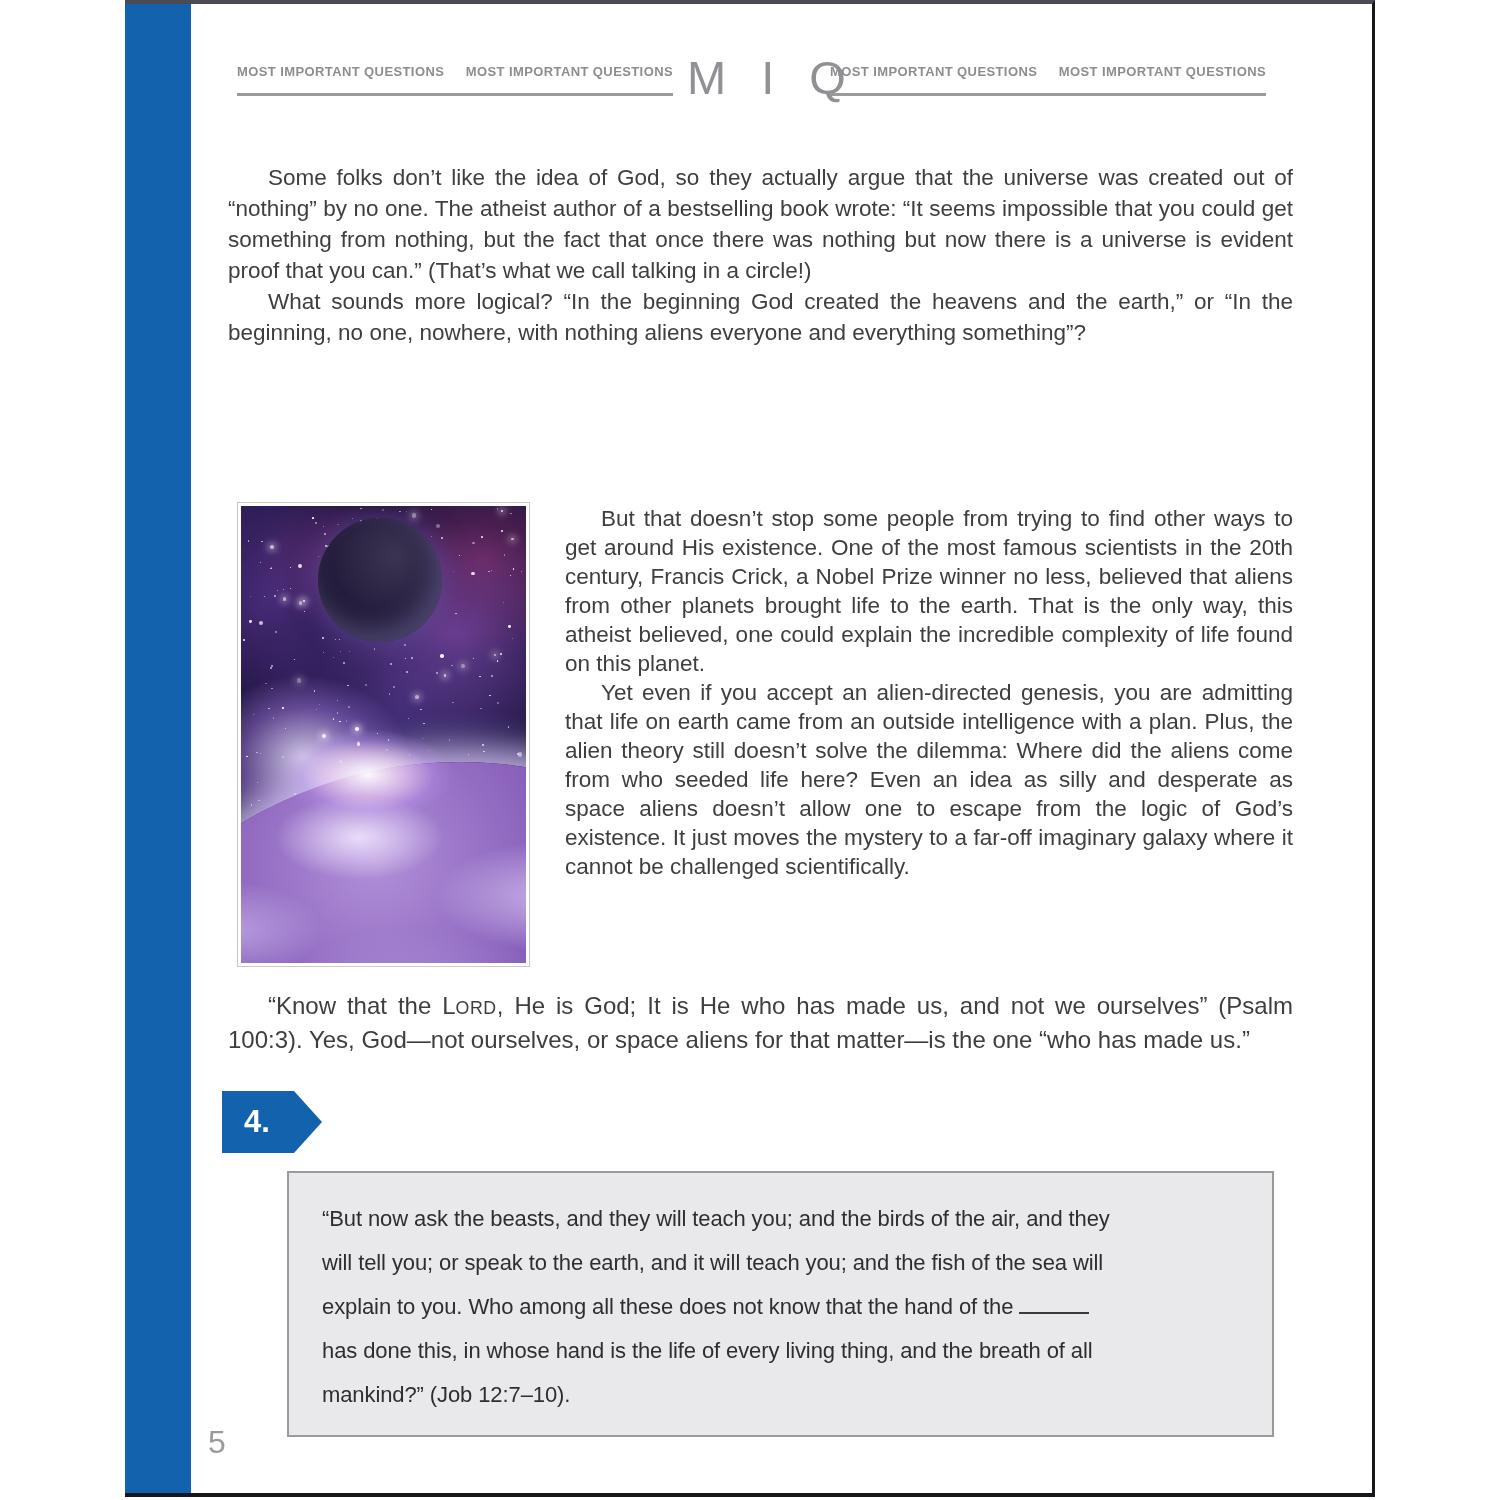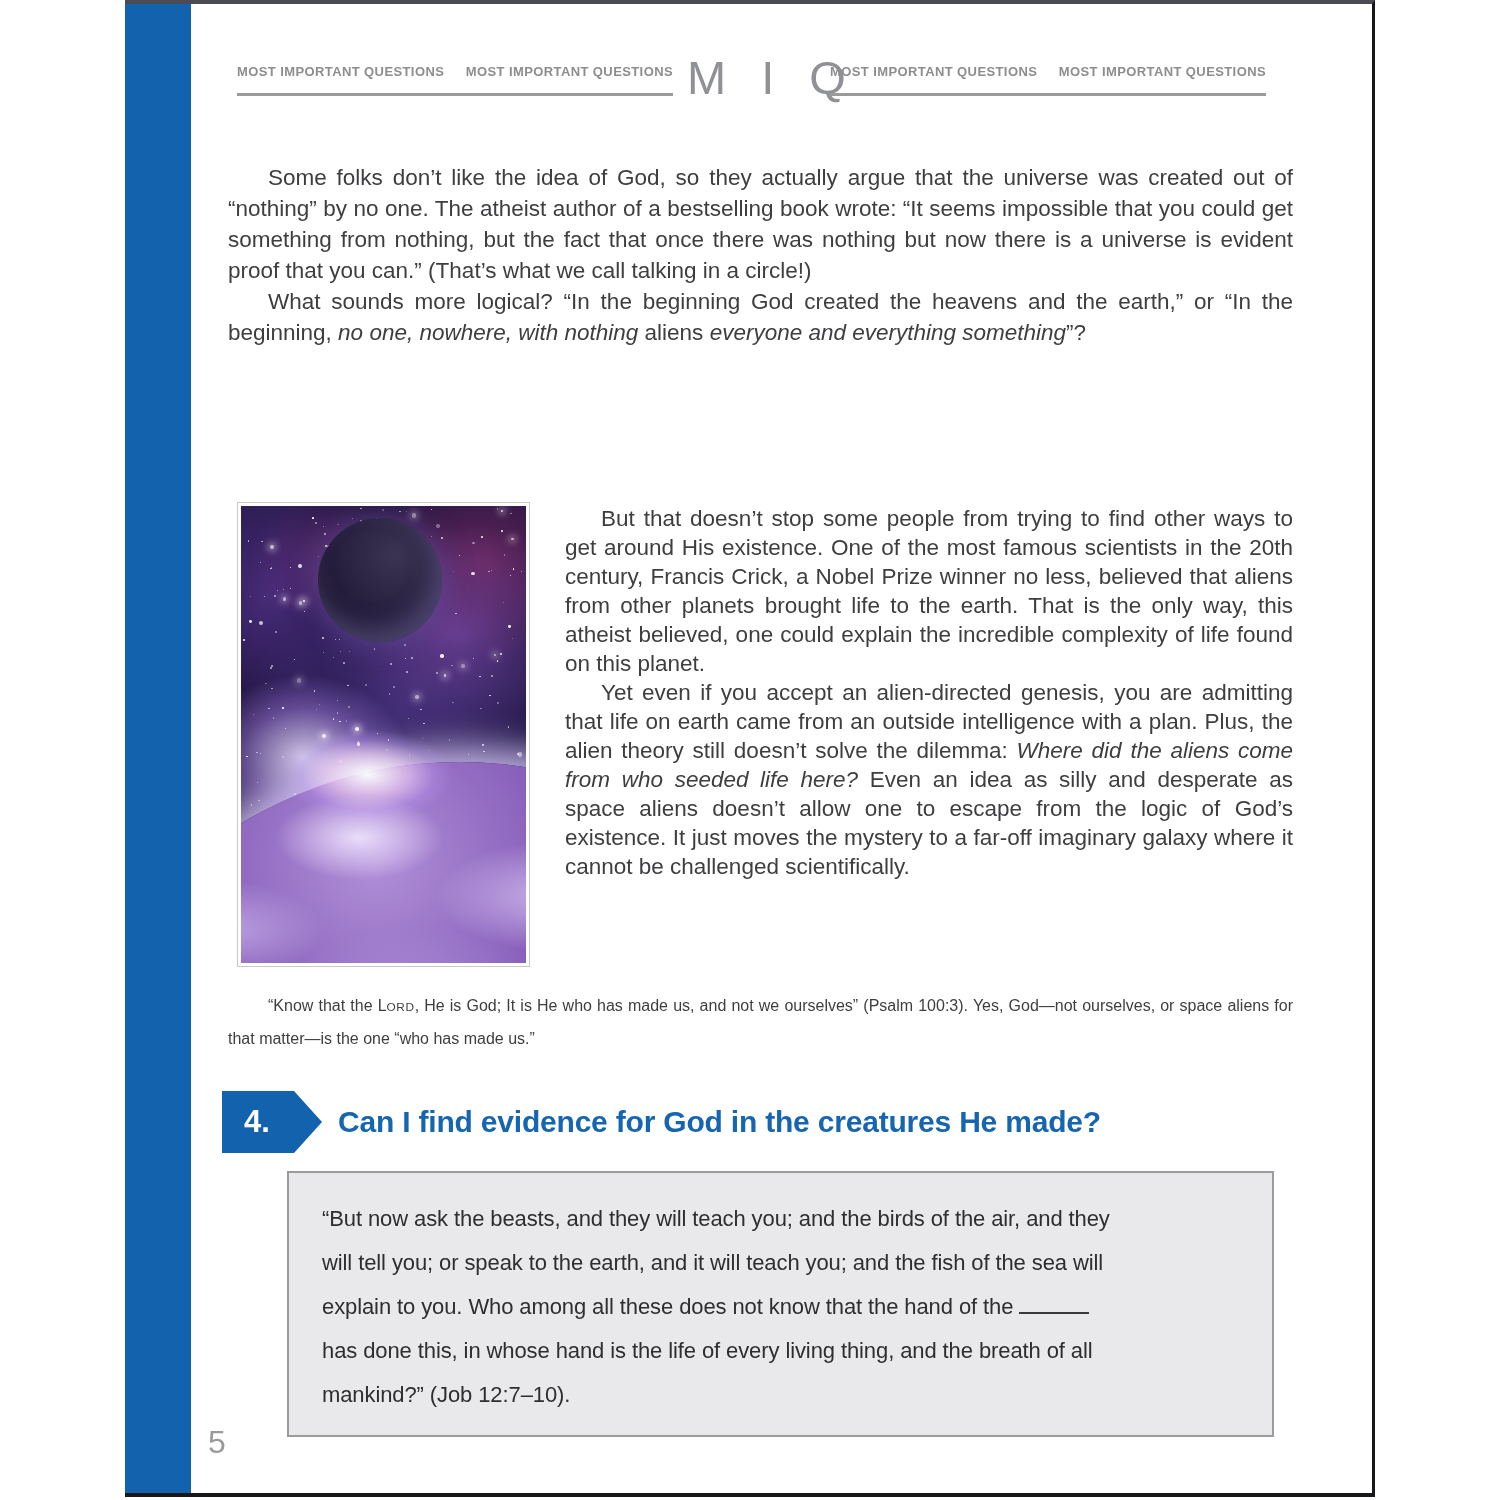--- a/index.html
+++ b/index.html
@@ -80,7 +80,7 @@
   .page-number{position:absolute;left:83px;top:1420px;font-size:32px;color:#9a9a9a;}
 
   
-  .seg-i{font-style:italic;}
+  .seg-i{}
   .seg-sc{font-size:0.74em;letter-spacing:0.6px;}
   .seg-blank{display:inline-block;width:70px;height:0.9em;border-bottom:2px solid #3a3a3c;}
 </style>

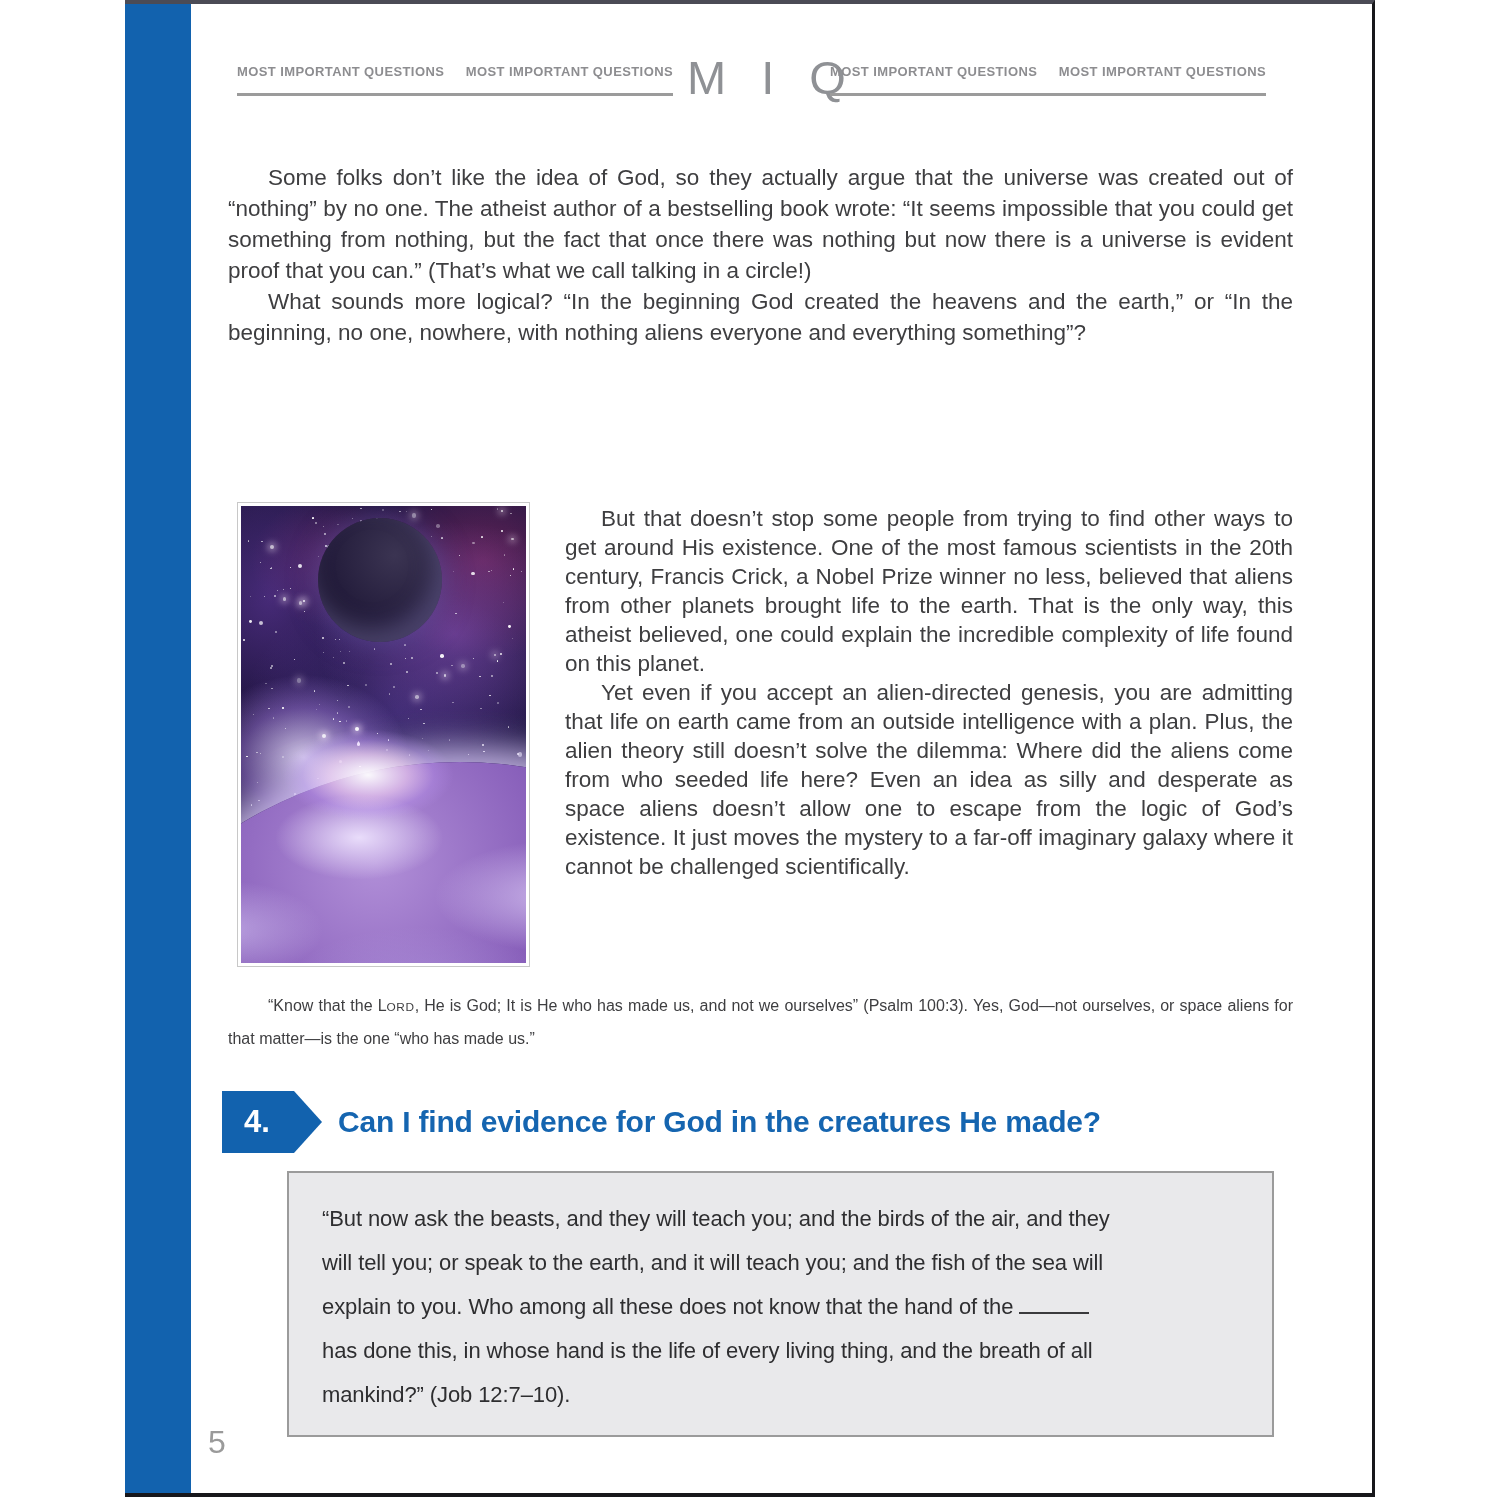--- a/index.html
+++ b/index.html
@@ -62,7 +62,7 @@
   .main-col p{margin:0;text-indent:36px;}
 
   
-  .psalm{position:absolute;left:103px;top:986px;width:1065px;margin:0;font-size:16px;line-height:31px;
+  .psalm{position:absolute;left:103px;top:986px;width:1065px;margin:0;font-size:24px;line-height:31px;
          text-align:justify;text-indent:40px;color:#3e3e40;}
 
   

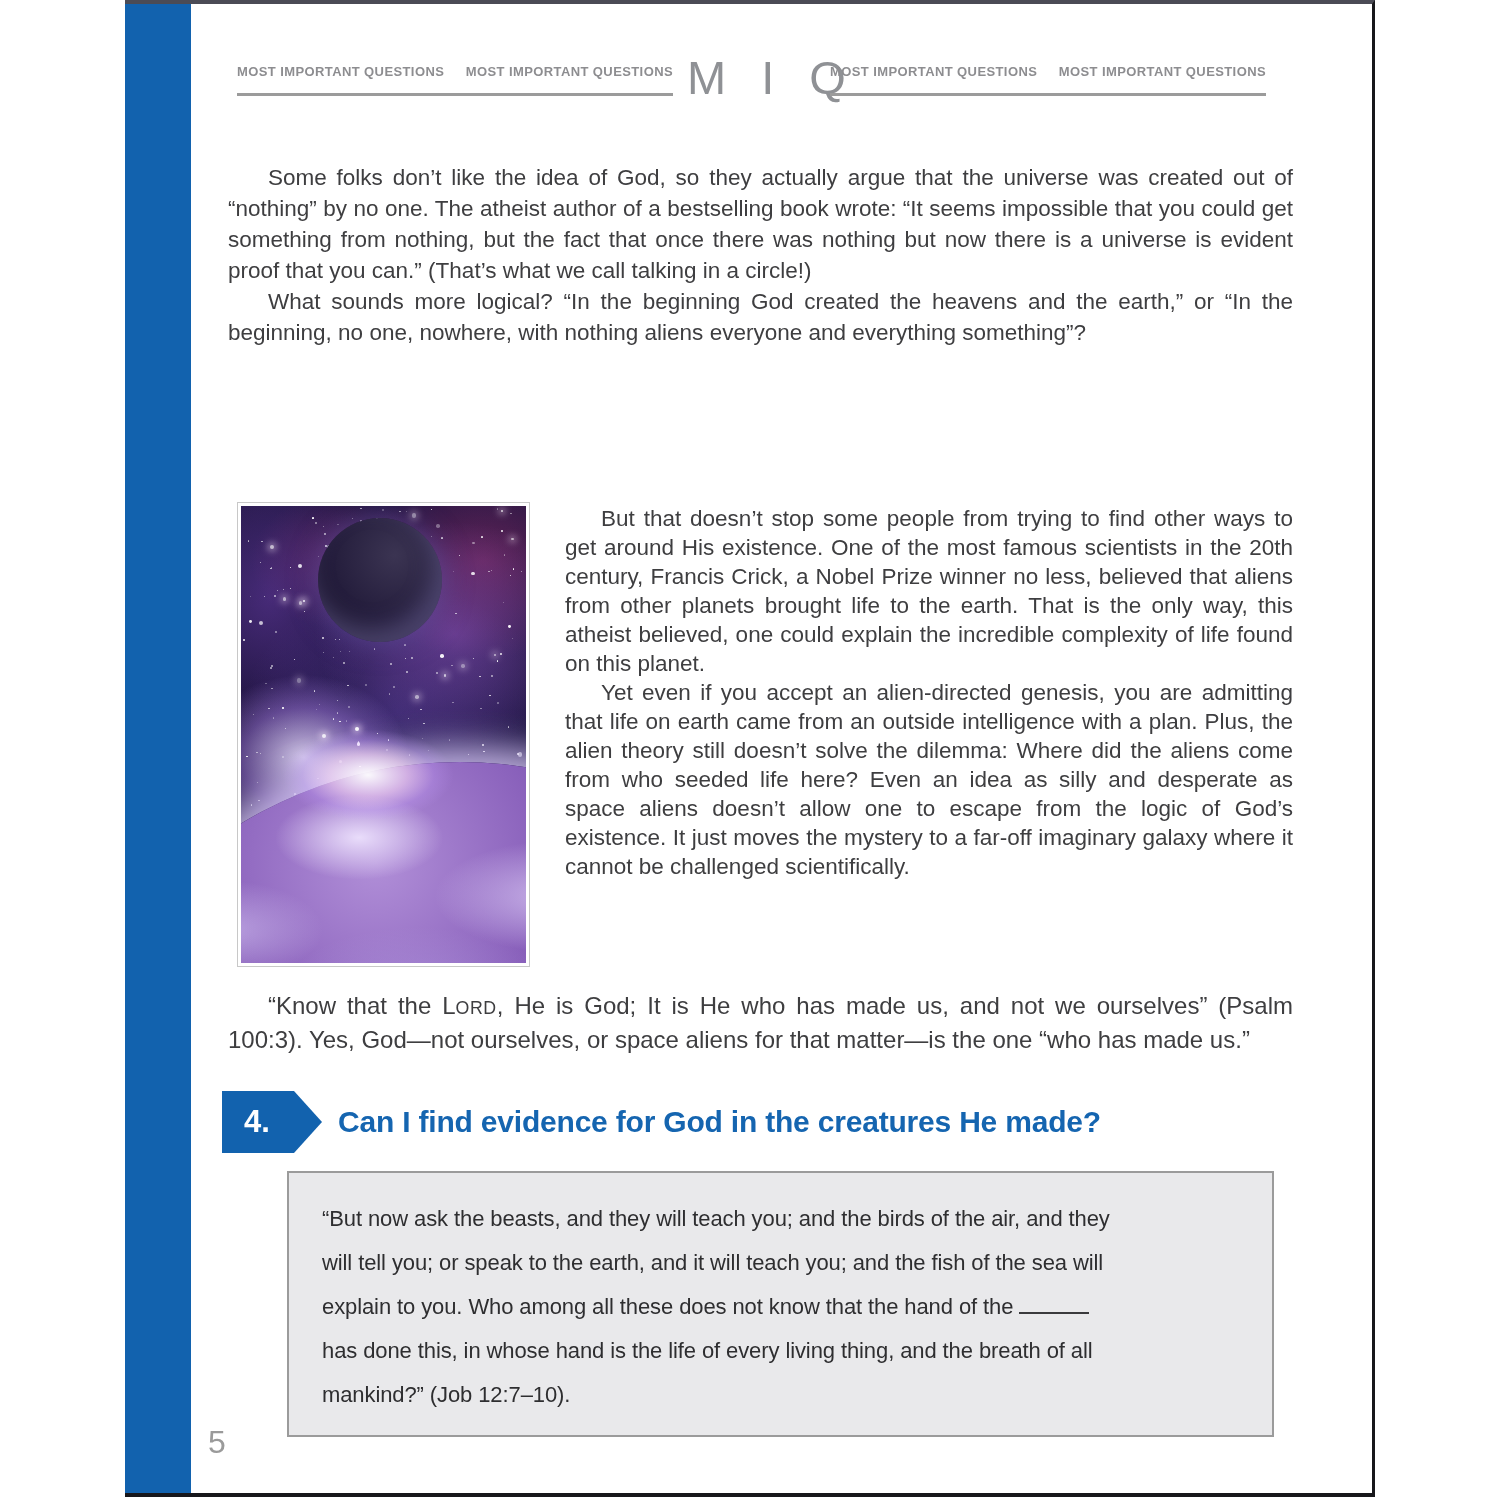--- a/index.html
+++ b/index.html
@@ -400,7 +400,6 @@
       <div class="q-arrow">
         <span>4.</span>
       </div>
-      <h2 class="q-title">Can I find evidence for God in the creatures He made?</h2>
     </div>
 
     <div class="job-quote">

